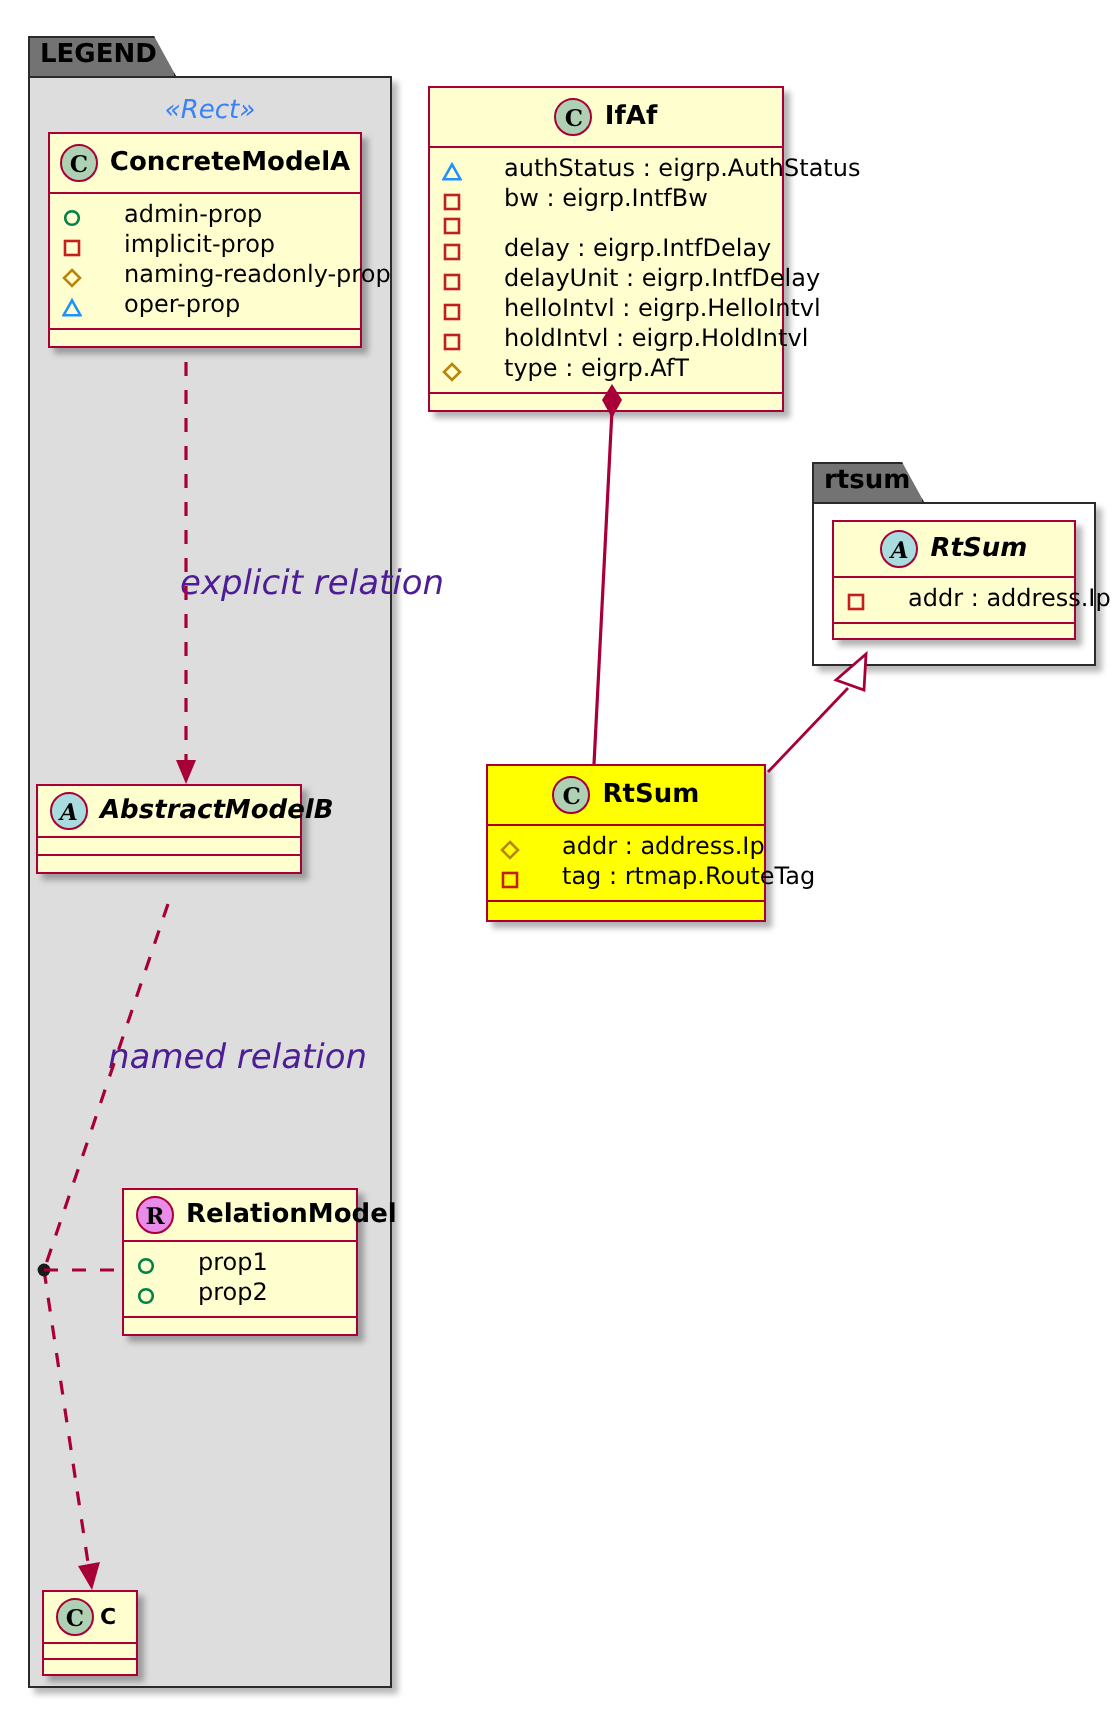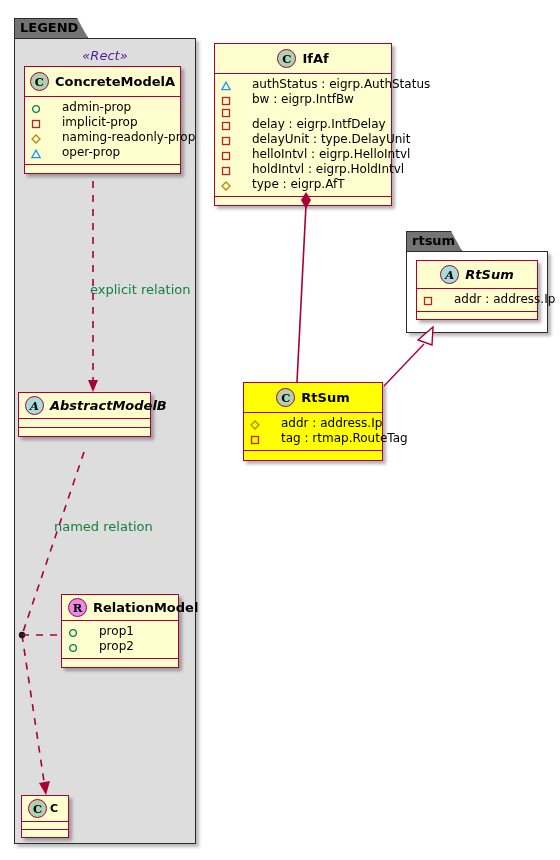--- a/index.html
+++ b/index.html
@@ -53,7 +53,7 @@
 
   
   .stereo{
-    position:absolute;text-align:center;font-style:italic;font-size:13px;color:#4c1d95;
+    position:absolute;text-align:center;font-style:italic;font-size:13px;color:#3b82f6;
     white-space:nowrap;
   }
 

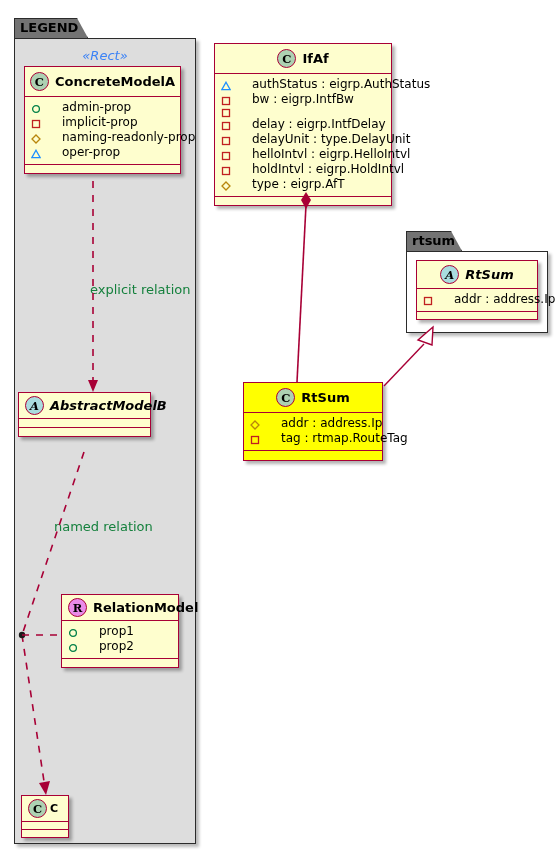--- a/index.html
+++ b/index.html
@@ -220,7 +220,7 @@
               <rect x="1.5" y="1.5" width="7" height="7" fill="none" stroke="#C02020" stroke-width="1.3"></rect>
             </svg>
         </span>
-        <span>delayUnit : type.DelayUnit</span>
+        <span>delayUnit : eigrp.IntfDelay</span>
       </div>
       <div class="attr">
         <span class="ico">

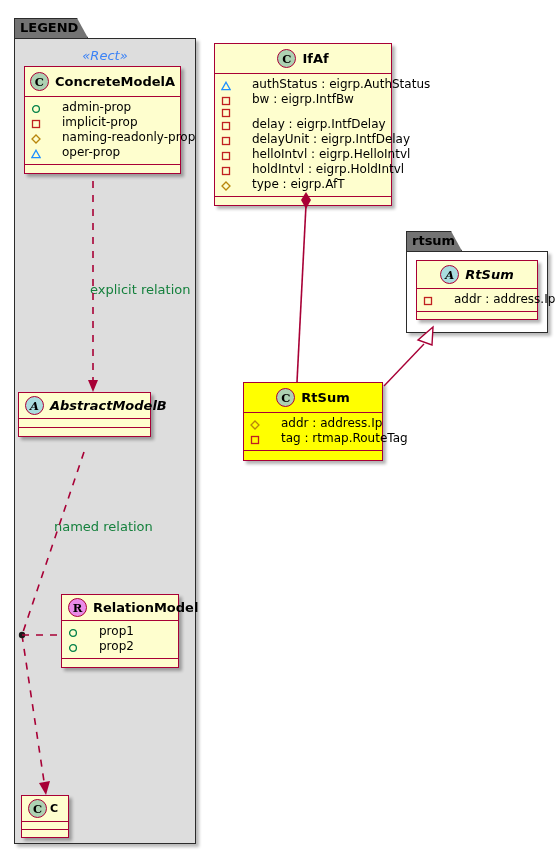--- a/index.html
+++ b/index.html
@@ -73,7 +73,7 @@
 
   
   .ovl{position:absolute;left:0;top:0;width:560px;height:860px;pointer-events:none;}
-  .edge-label{position:absolute;font-size:13px;color:#15803d;white-space:nowrap;}
+  .edge-label{position:absolute;font-size:17px;color:#4c1d95;white-space:nowrap;font-style:italic;}
 </style>
 </head>
 <body>

